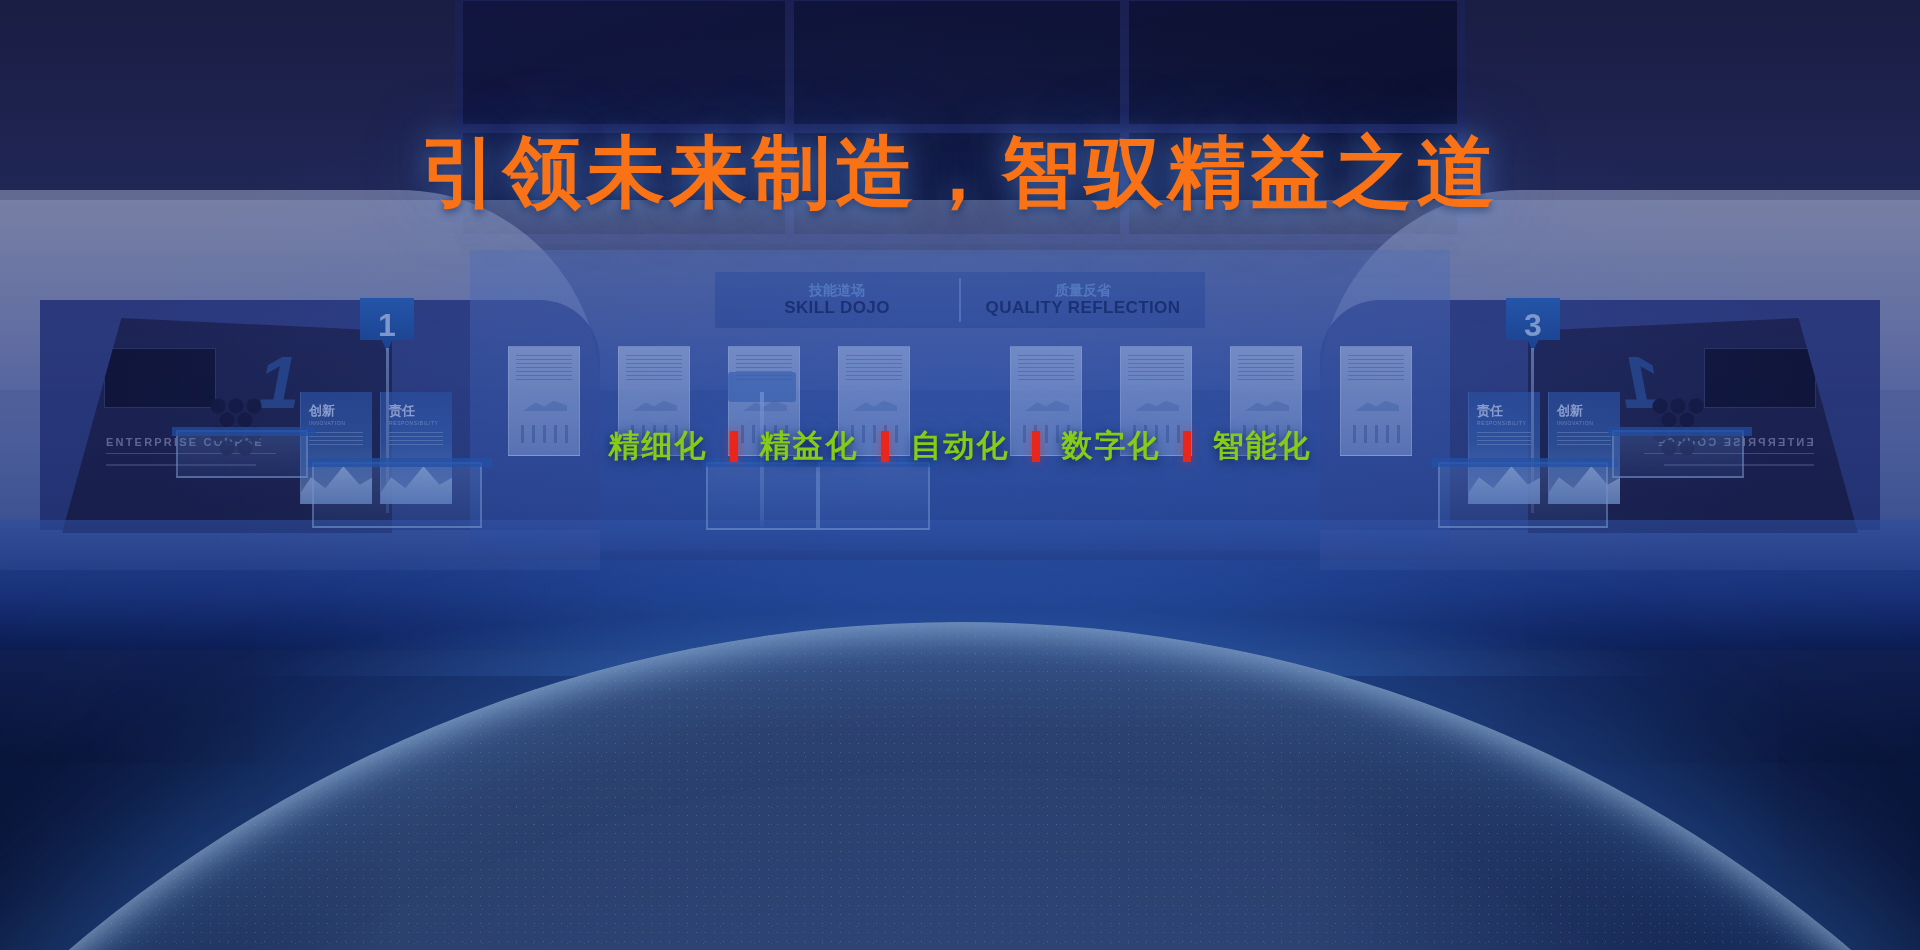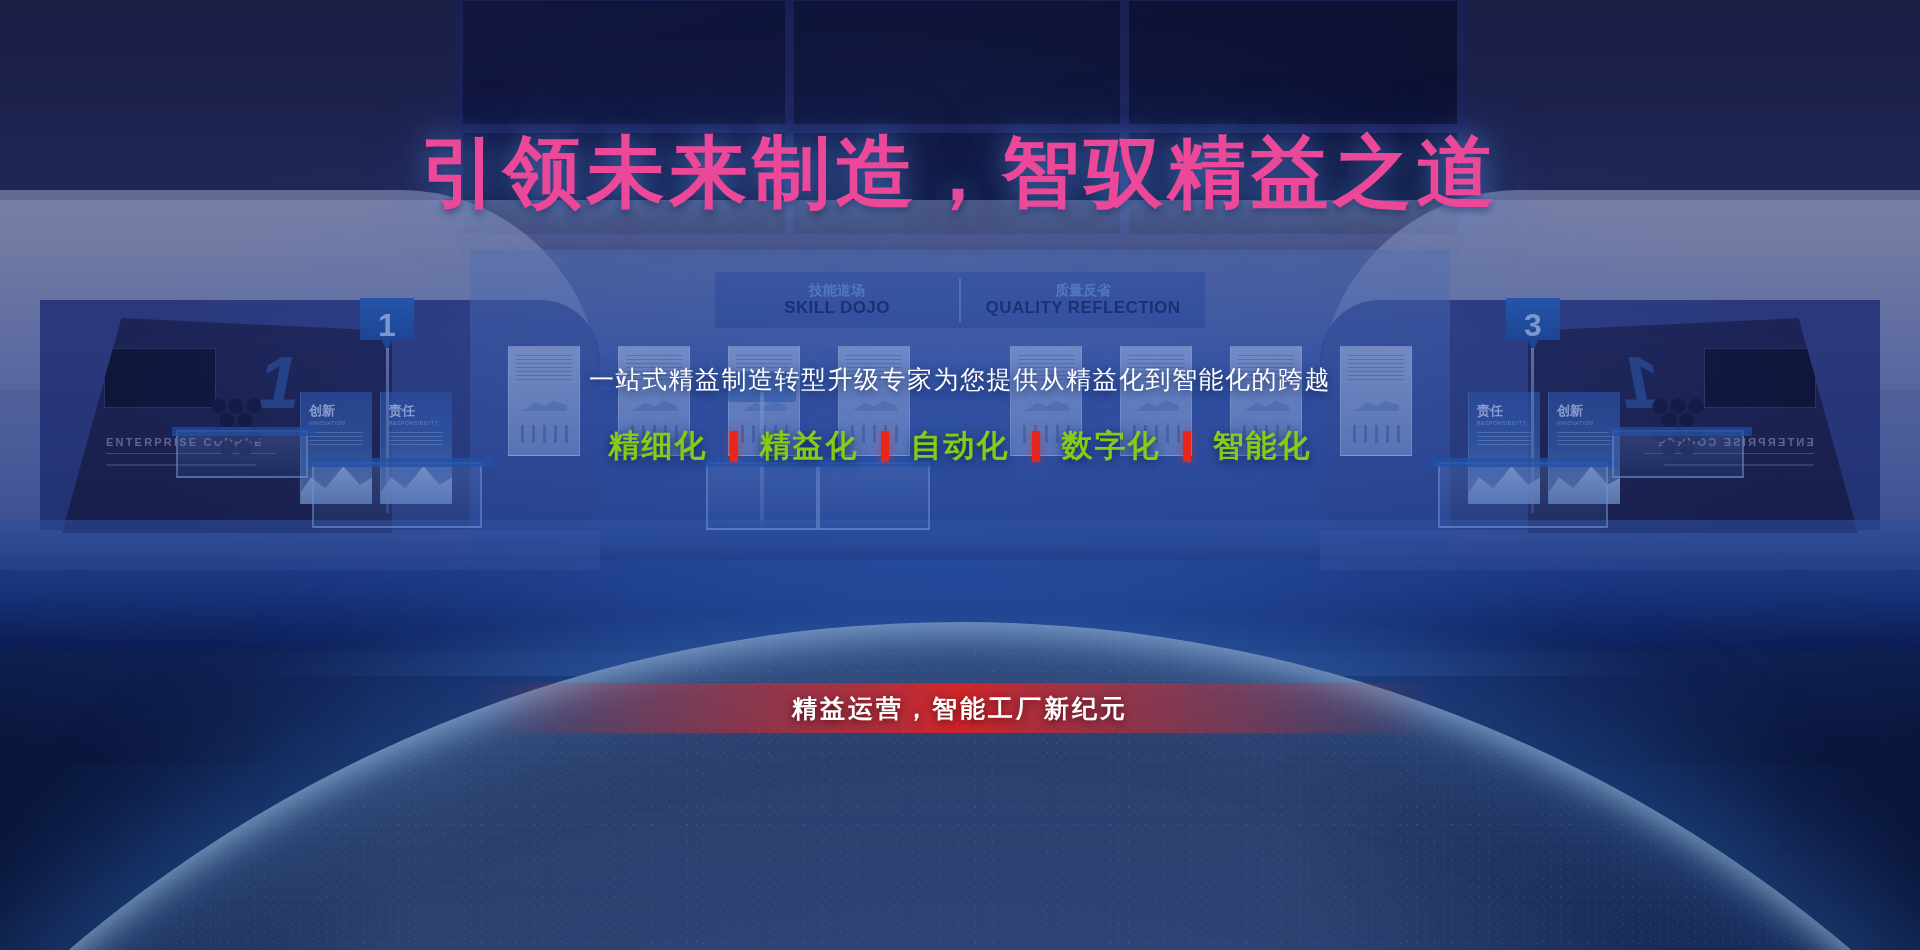--- a/index.html
+++ b/index.html
@@ -180,7 +180,7 @@
   .content { position:absolute; inset:0; }
 
   .hero-title { position:absolute; left:0; right:0; top:133px; text-align:center;
-        font-size:78px; font-weight:900; color:#ec4899; letter-spacing:5px;
+        font-size:78px; font-weight:900; color:#f97316; letter-spacing:5px;
         line-height:1; white-space:nowrap;
         text-shadow:0 0 26px rgba(110,170,255,.55), 0 0 70px rgba(60,120,225,.35), 0 3px 8px rgba(5,12,40,.6); }
 

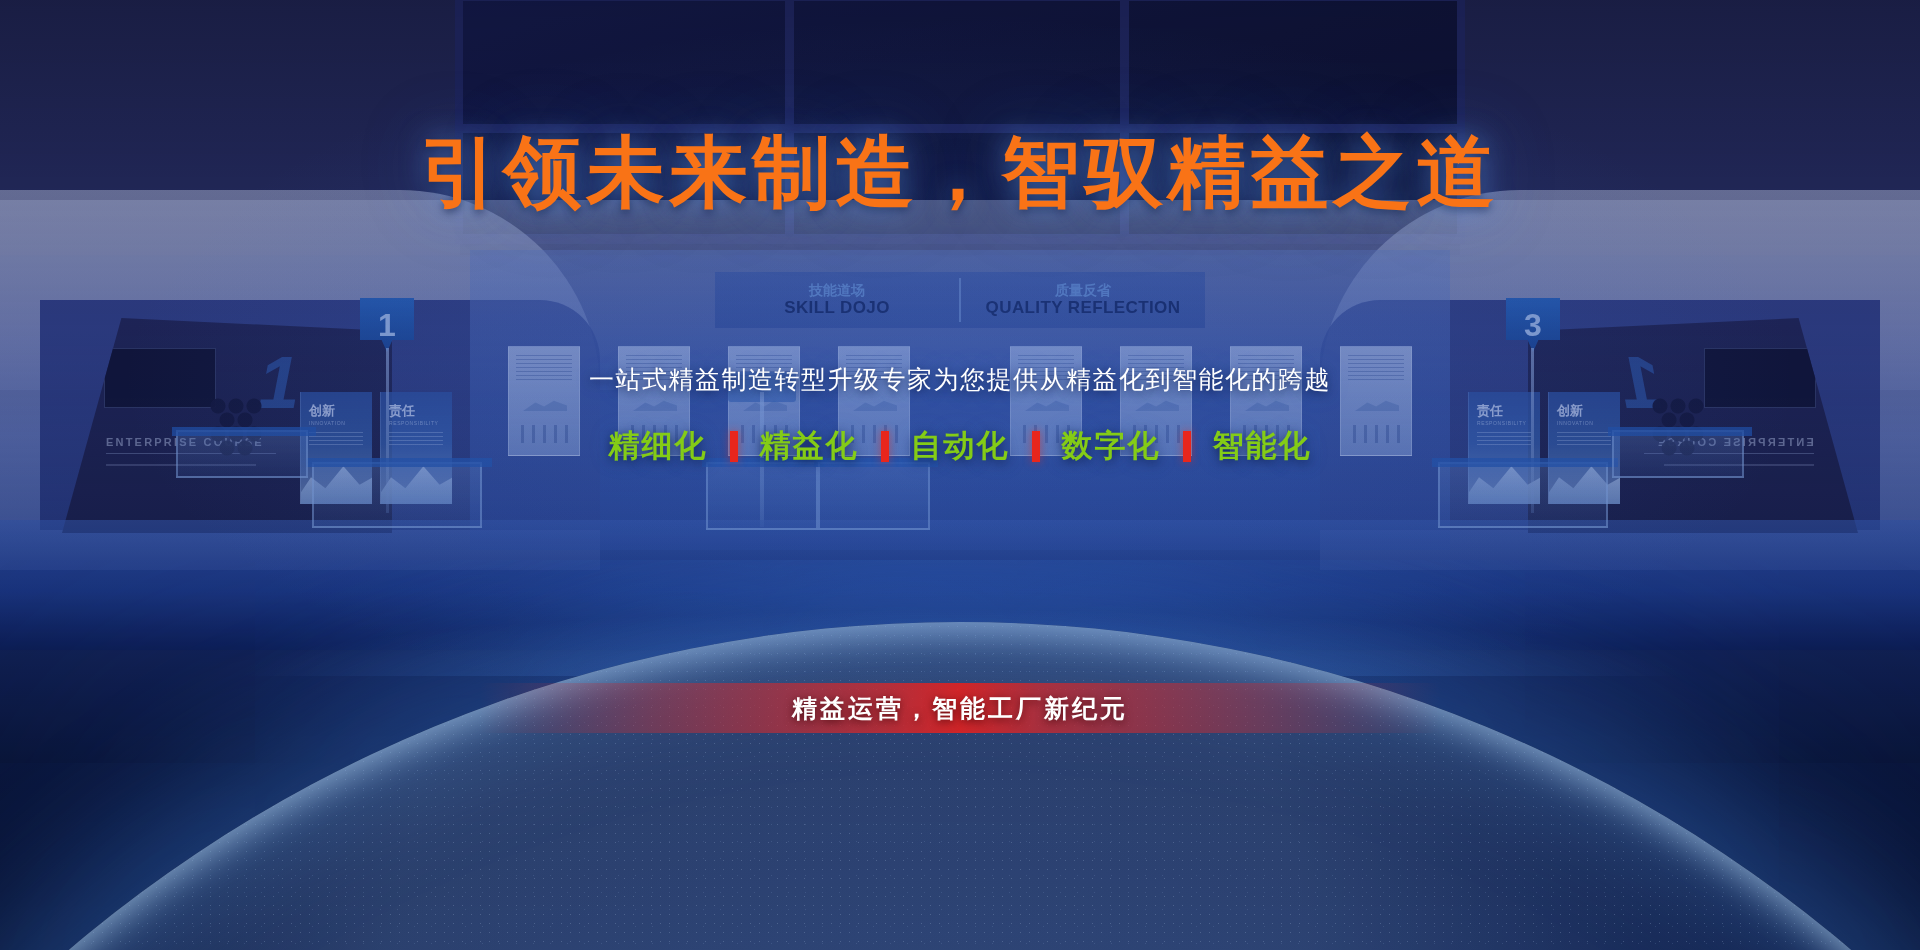--- a/index.html
+++ b/index.html
@@ -372,7 +372,6 @@
 
     <div class="hero-title">引领未来制造，智驭精益之道</div>
 
-    <div class="hero-sub">一站式精益制造转型升级专家为您提供从精益化到智能化的跨越</div>
 
     <div class="keywords">
       <span class="kw">精细化</span>

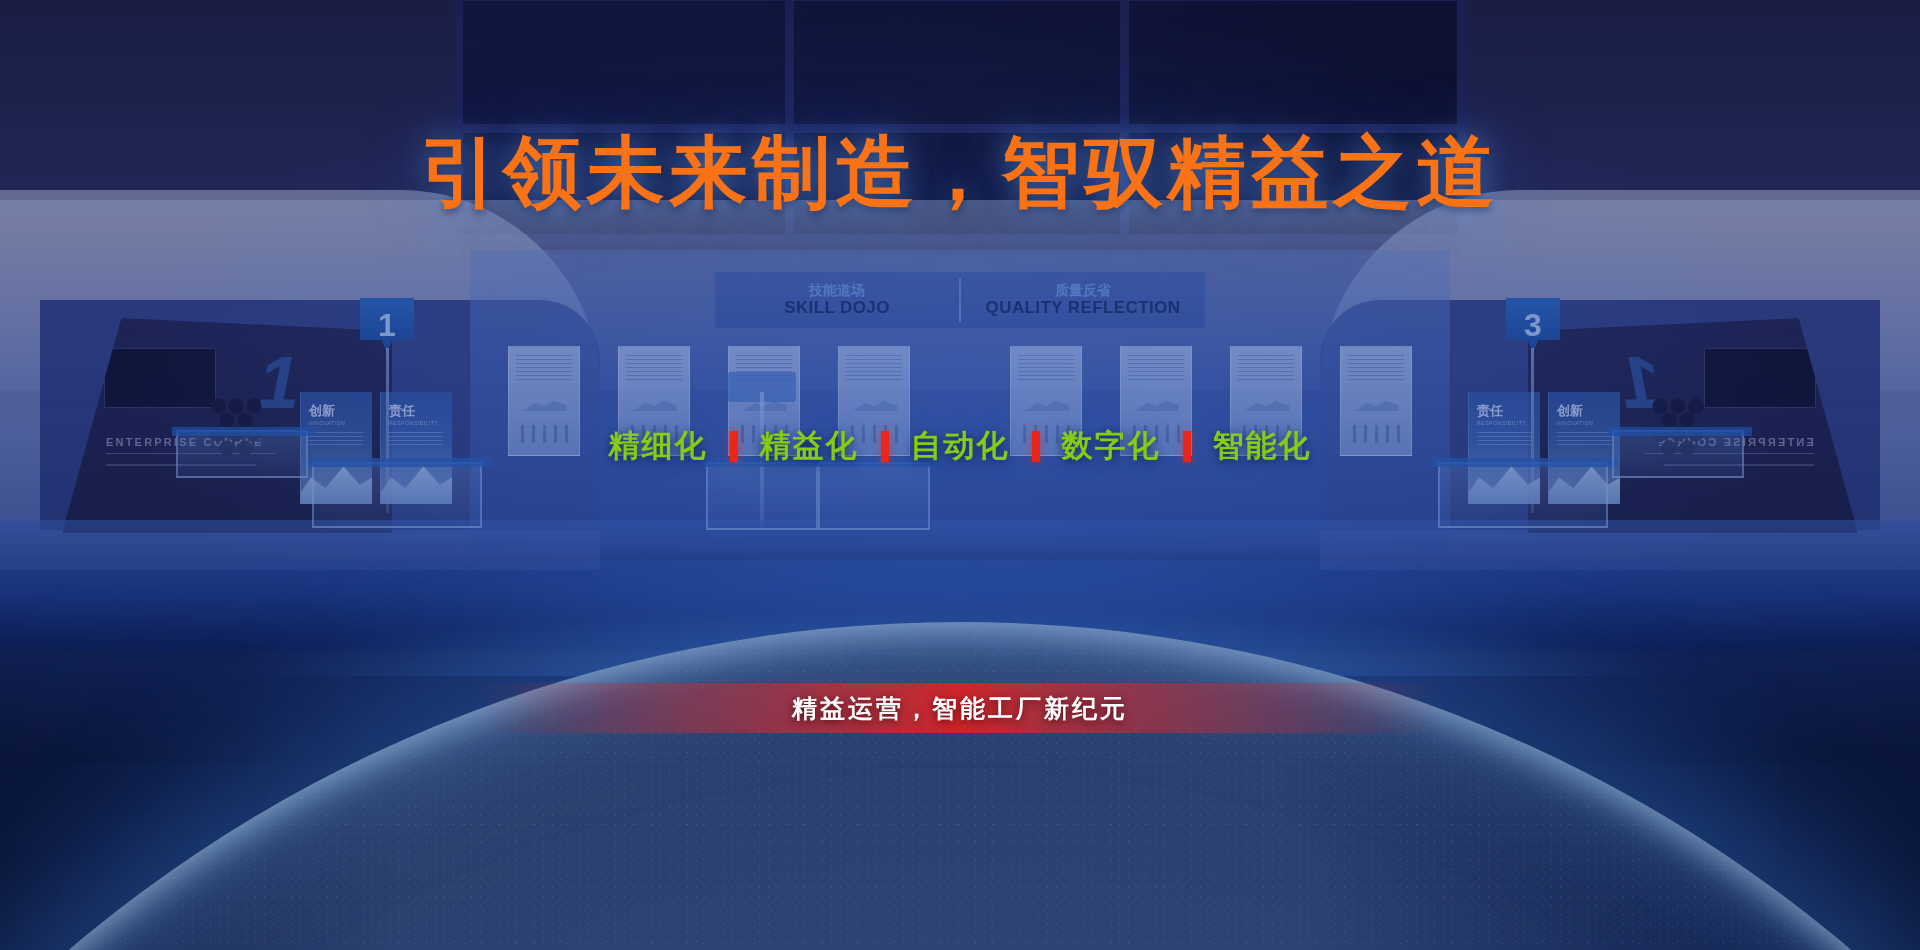--- a/index.html
+++ b/index.html
@@ -385,9 +385,6 @@
       <span class="kw">智能化</span>
     </div>
 
-    <div class="ribbon">
-      <span class="ribbon-text">精益运营，智能工厂新纪元</span>
-    </div>
 
   </div>
 </div>

